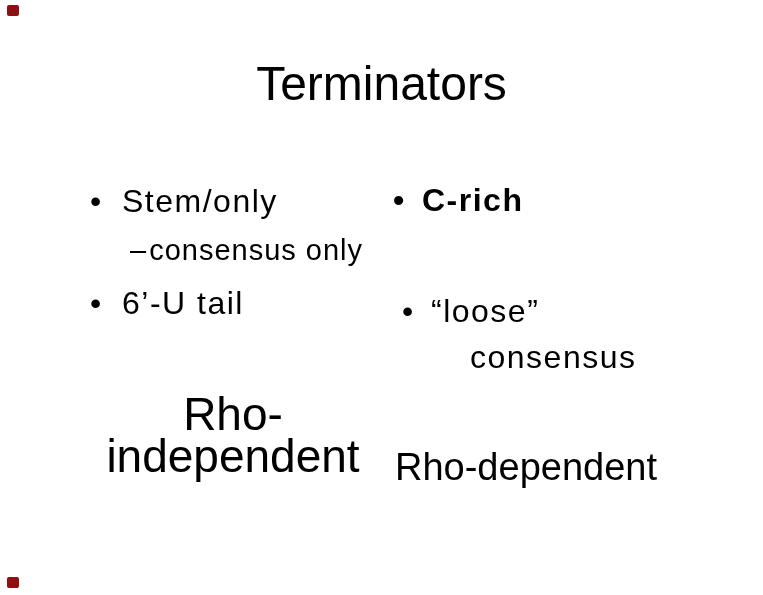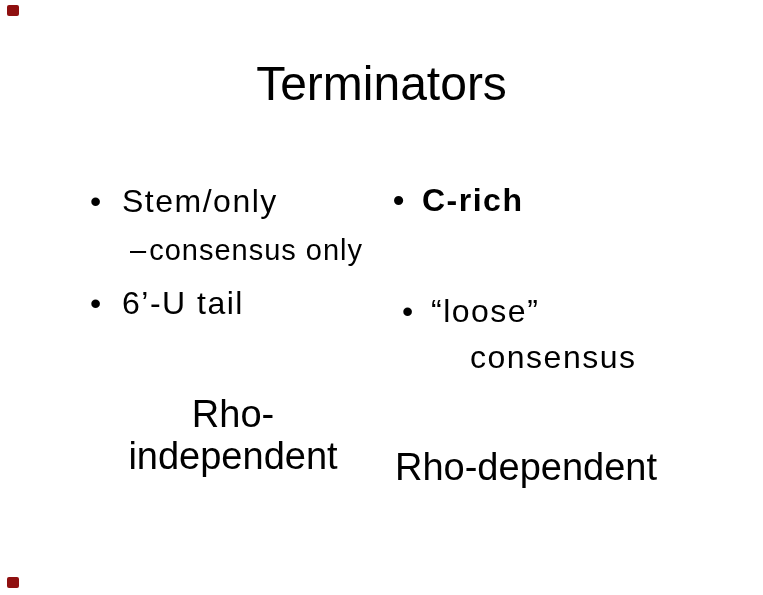--- a/index.html
+++ b/index.html
@@ -64,7 +64,7 @@
     top: 393px;
     width: 260px;
     text-align: center;
-    font-size: 38px;
+    font-size: 46px;
     line-height: 42px;
   }
   .caption-right {

